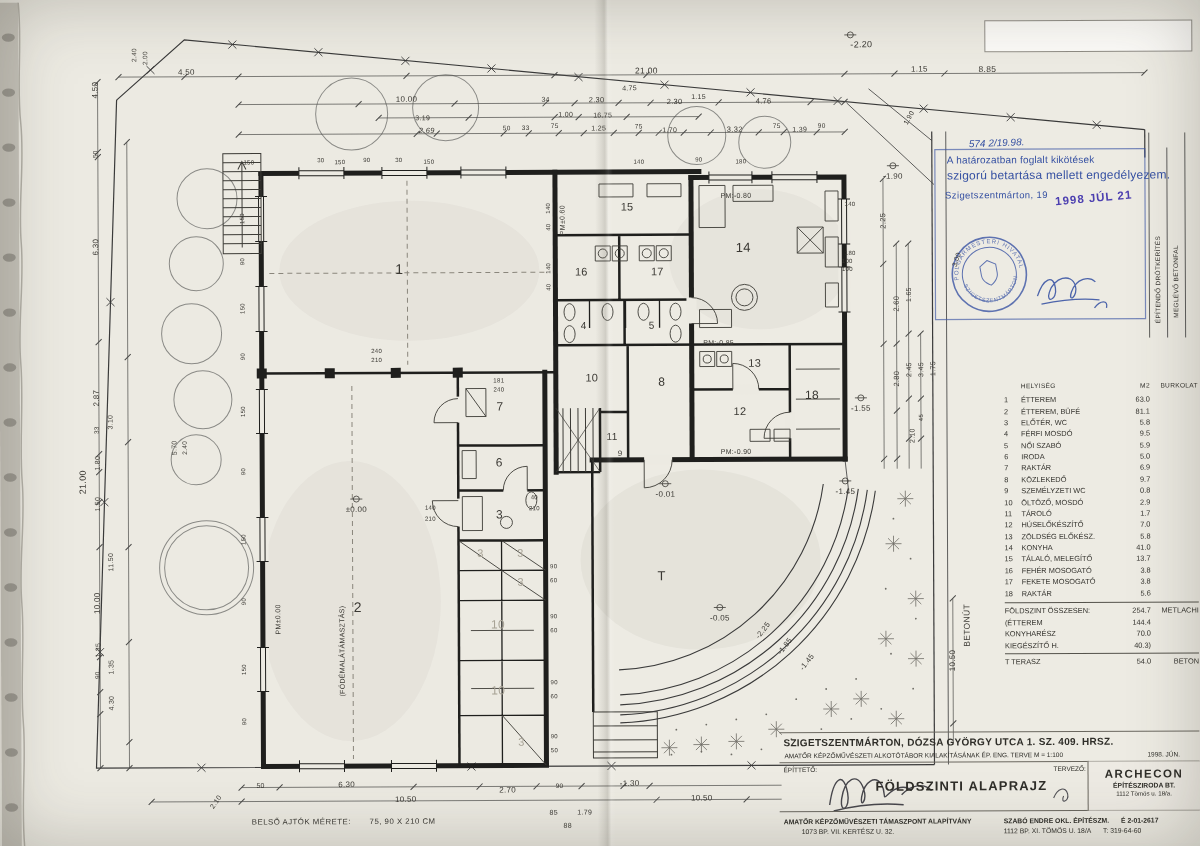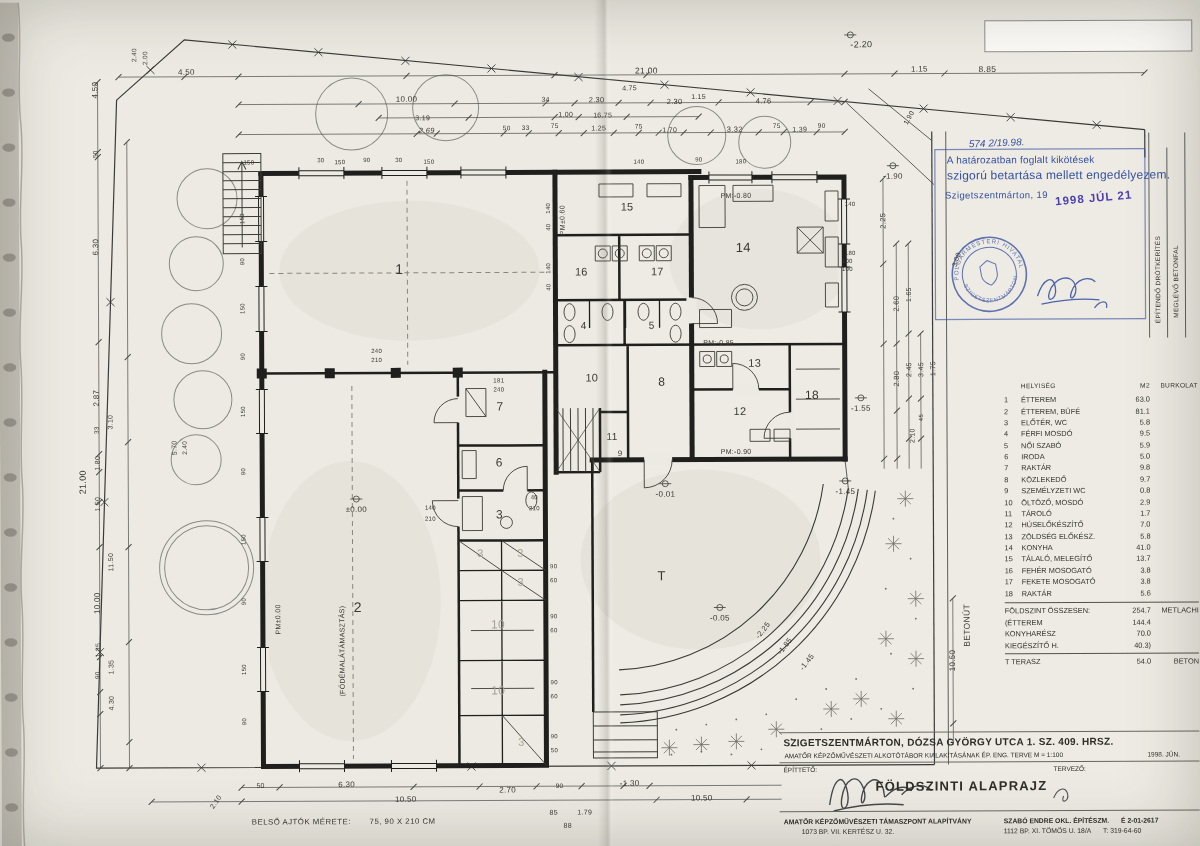--- a/index.html
+++ b/index.html
@@ -558,7 +558,7 @@
             <tr>
               <td>7</td>
               <td>RAKTÁR</td>
-              <td>9.8</td>
+              <td>6.9</td>
               <td></td>
             </tr>
             <tr>

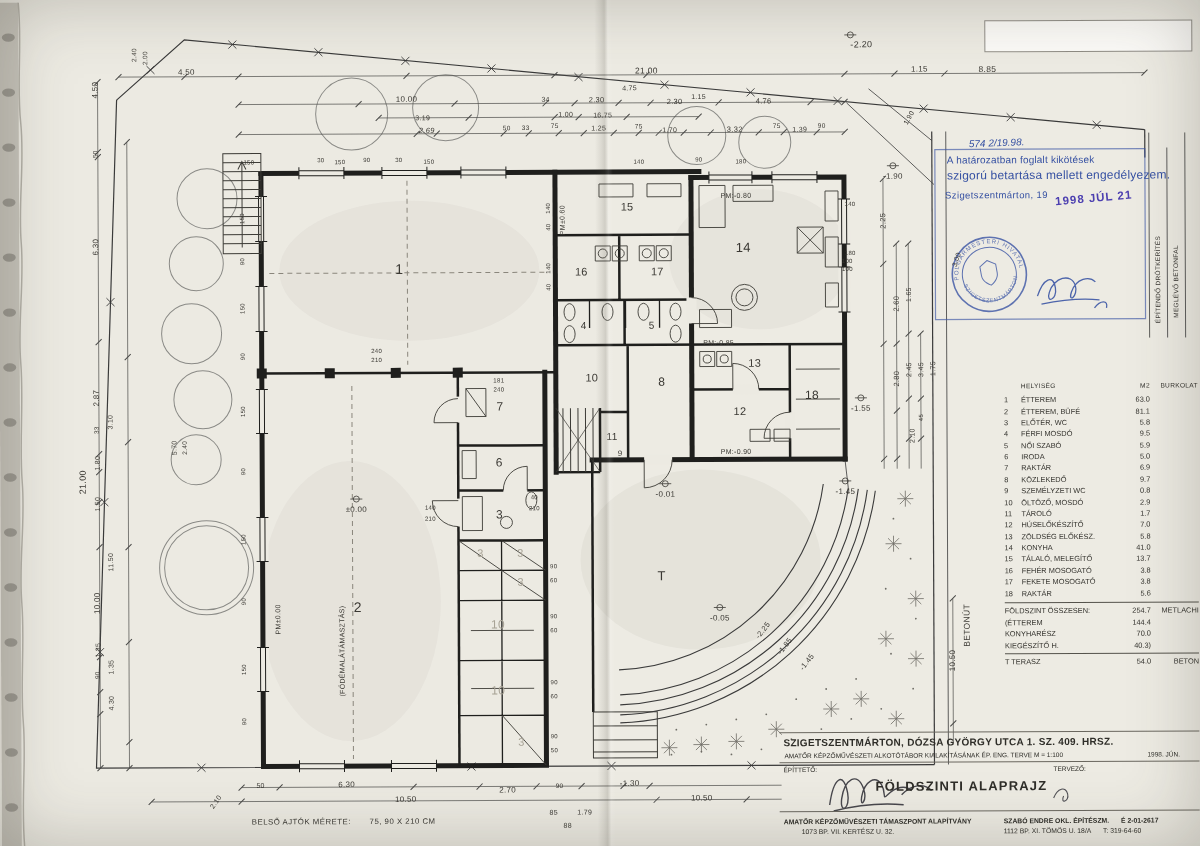--- a/index.html
+++ b/index.html
@@ -666,6 +666,11 @@
   <div class="tb-epitteto">ÉPÍTTETŐ:</div>
   <div class="tb-title">FÖLDSZINTI ALAPRAJZ</div>
   <div class="tb-tervezo">TERVEZŐ:</div>
+  <div class="tb-firm">
+    <div class="tb-firm-name">ARCHECON</div>
+    <div class="tb-firm2">ÉPÍTÉSZIRODA BT.</div>
+    <div class="tb-firm3">1112 Tömös u. 18/a.</div>
+  </div>
   <div class="tb-client">AMATŐR KÉPZŐMŰVÉSZETI TÁMASZPONT ALAPÍTVÁNY</div>
   <div class="tb-client2">1073 BP. VII. KERTÉSZ U. 32.</div>
   <div class="tb-designer">

